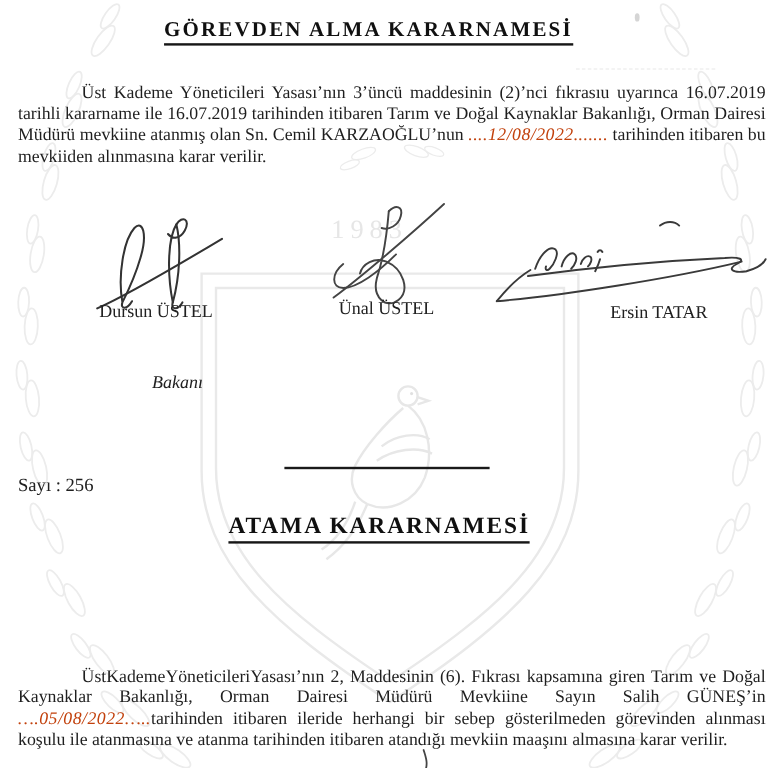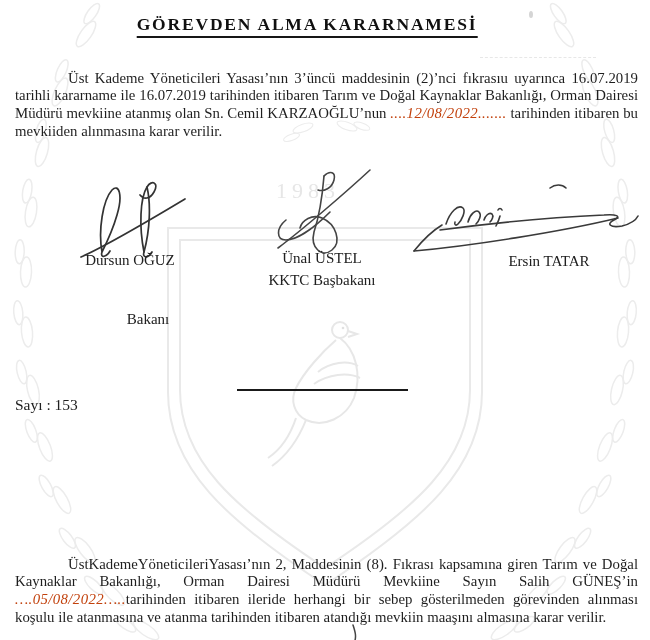--- a/index.html
+++ b/index.html
@@ -154,7 +154,7 @@
       </g>
     </svg>
 
-    <div class="sig-text" style="left:130px;top:248px;">Dursun OĞUZ</div>
+    <div class="sig-text" style="left:130px;top:248px;">Dursun ÜSTEL</div>
     <div class="sig-text" style="left:148px;top:307px;">Bakanı</div>
 
     <div class="sig-text" style="left:322px;top:246px;">Ünal ÜSTEL</div>

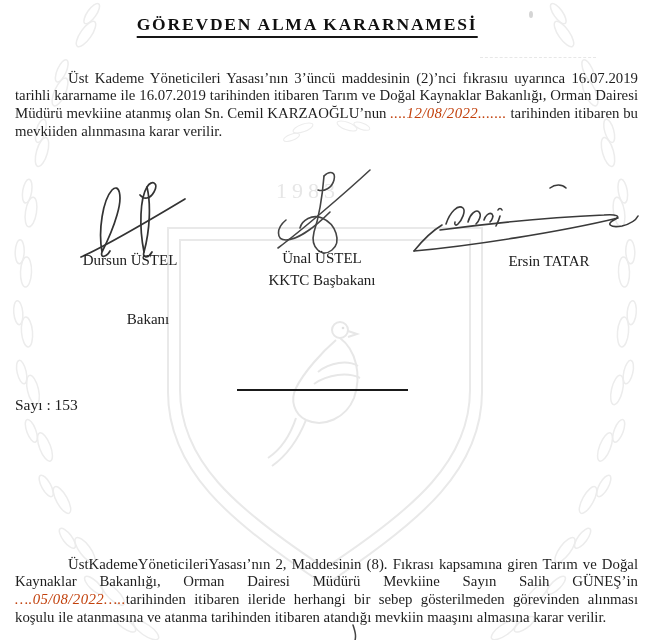--- a/index.html
+++ b/index.html
@@ -158,7 +158,6 @@
     <div class="sig-text" style="left:148px;top:307px;">Bakanı</div>
 
     <div class="sig-text" style="left:322px;top:246px;">Ünal ÜSTEL</div>
-    <div class="sig-text" style="left:322px;top:268px;">KKTC Başbakanı</div>
 
     <div class="sig-text" style="left:549px;top:249px;">Ersin TATAR</div>
 

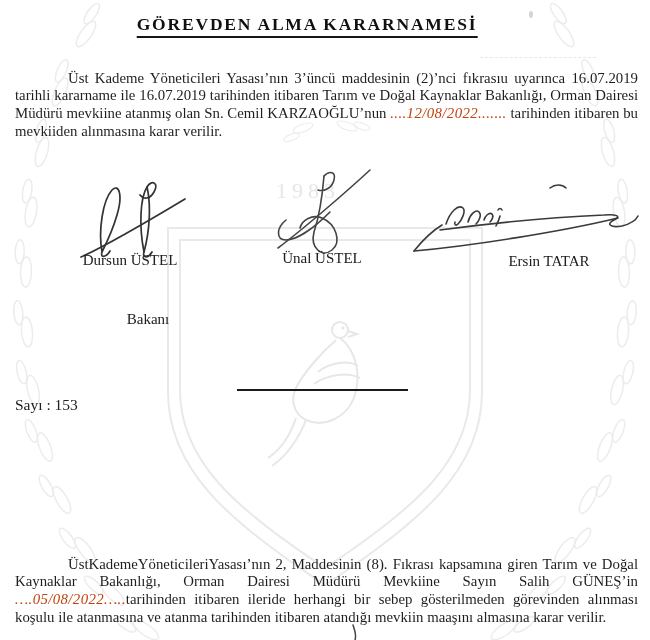--- a/index.html
+++ b/index.html
@@ -155,7 +155,7 @@
     </svg>
 
     <div class="sig-text" style="left:130px;top:248px;">Dursun ÜSTEL</div>
-    <div class="sig-text" style="left:148px;top:307px;">Bakanı</div>
+    <div class="sig-text" style="left:148px;top:307px;font-style:italic;">Bakanı</div>
 
     <div class="sig-text" style="left:322px;top:246px;">Ünal ÜSTEL</div>
 

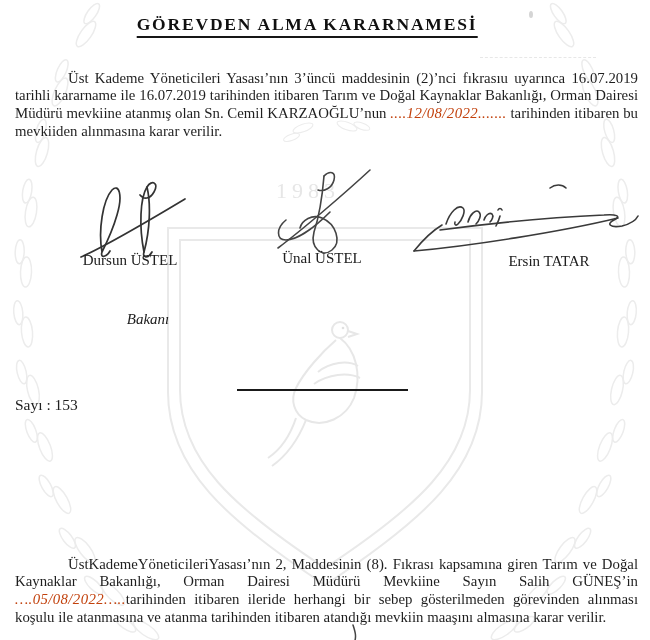--- a/index.html
+++ b/index.html
@@ -162,7 +162,7 @@
     <div class="sig-text" style="left:549px;top:249px;">Ersin TATAR</div>
 
     <div class="divider"></div>
-    <div class="ref-number">Sayı : 153</div>
+    <div class="ref-number">Sayı : 256</div>
 
 
     <p class="para para-2"><span>ÜstKademeYöneticileriYasası’nın 2, Maddesinin (8). Fıkrası kapsamına giren Tarım ve Doğal Kaynaklar Bakanlığı, Orman Dairesi Müdürü Mevkiine Sayın Salih GÜNEŞ’in</span>

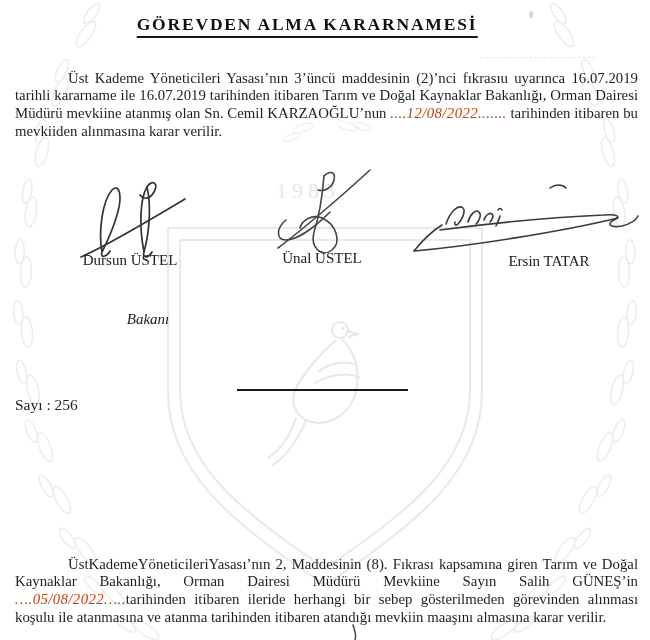--- a/index.html
+++ b/index.html
@@ -164,6 +164,7 @@
     <div class="divider"></div>
     <div class="ref-number">Sayı : 256</div>
 
+    <div class="doc-title title-2" style="transform:translateX(-50%);">ATAMA KARARNAMESİ</div>
 
     <p class="para para-2"><span>ÜstKademeYöneticileriYasası’nın 2, Maddesinin (8). Fıkrası kapsamına giren Tarım ve Doğal Kaynaklar Bakanlığı, Orman Dairesi Müdürü Mevkiine Sayın Salih GÜNEŞ’in</span>
       <span class="handwritten">….05/08/2022…..</span><span>tarihinden itibaren ileride herhangi bir sebep gösterilmeden görevinden alınması koşulu ile atanmasına ve atanma tarihinden itibaren atandığı mevkiin maaşını almasına karar verilir.</span></p>

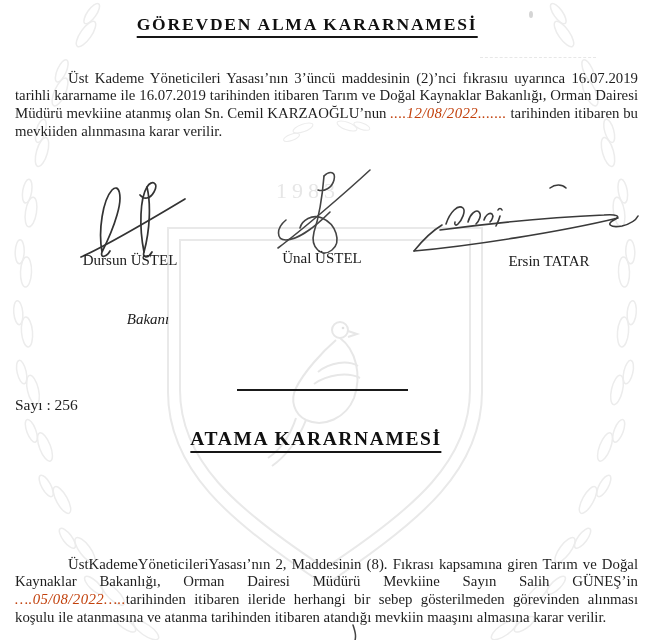--- a/index.html
+++ b/index.html
@@ -166,7 +166,7 @@
 
     <div class="doc-title title-2" style="transform:translateX(-50%);">ATAMA KARARNAMESİ</div>
 
-    <p class="para para-2"><span>ÜstKademeYöneticileriYasası’nın 2, Maddesinin (8). Fıkrası kapsamına giren Tarım ve Doğal Kaynaklar Bakanlığı, Orman Dairesi Müdürü Mevkiine Sayın Salih GÜNEŞ’in</span>
+    <p class="para para-2"><span>ÜstKademeYöneticileriYasası’nın 2, Maddesinin (6). Fıkrası kapsamına giren Tarım ve Doğal Kaynaklar Bakanlığı, Orman Dairesi Müdürü Mevkiine Sayın Salih GÜNEŞ’in</span>
       <span class="handwritten">….05/08/2022…..</span><span>tarihinden itibaren ileride herhangi bir sebep gösterilmeden görevinden alınması koşulu ile atanmasına ve atanma tarihinden itibaren atandığı mevkiin maaşını almasına karar verilir.</span></p>
 
     <svg class="sig-svg" style="left:348px;top:620px;" width="14" height="20" viewBox="0 0 14 20">

